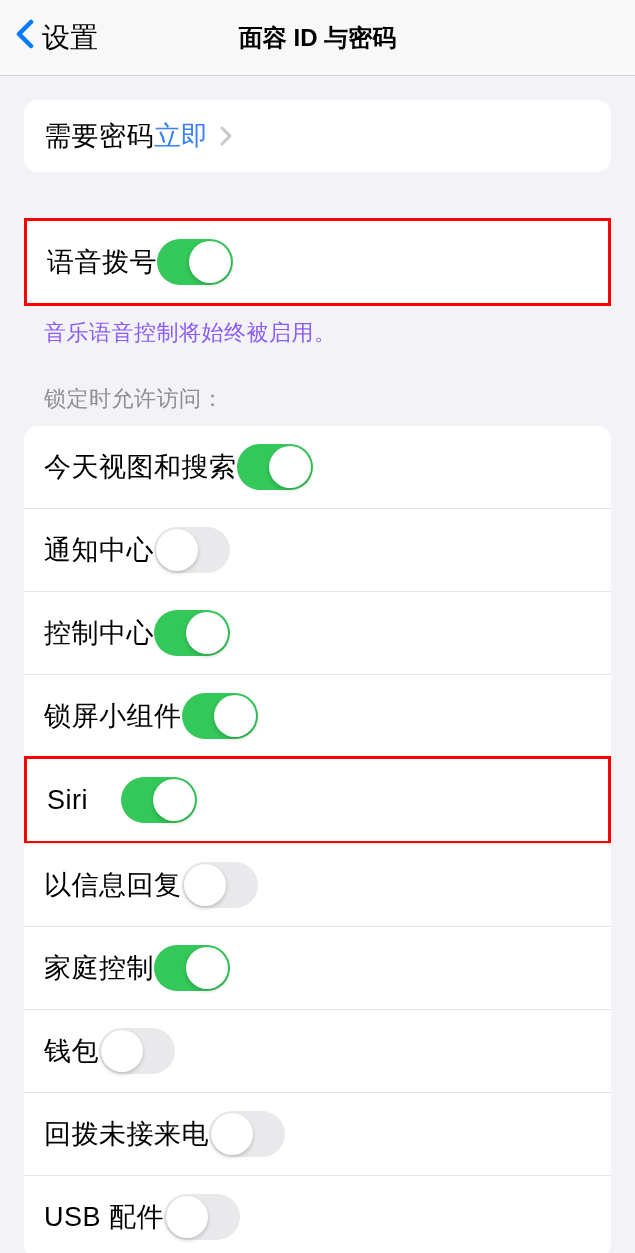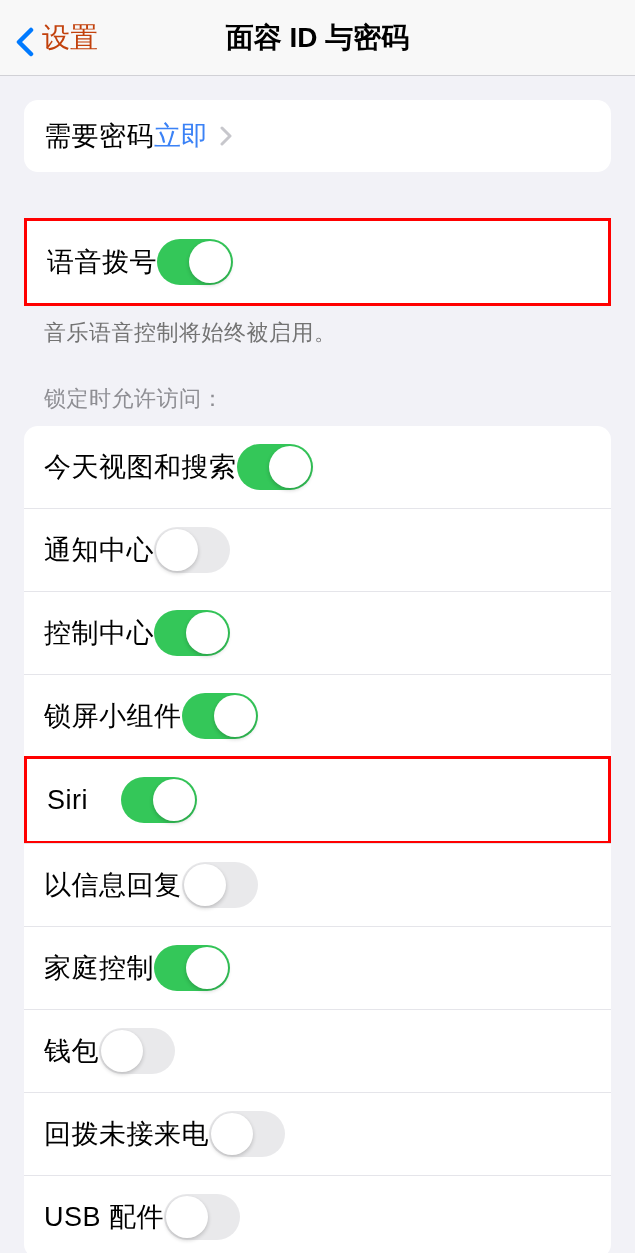--- a/index.html
+++ b/index.html
@@ -28,8 +28,8 @@
     
     .back-button {
       display: flex;
-      align-items: flex-end;
-      color: #c2410c;
+      align-items: flex-start;
+      color: #000000;
       font-size: 28px;
       cursor: pointer;
     }

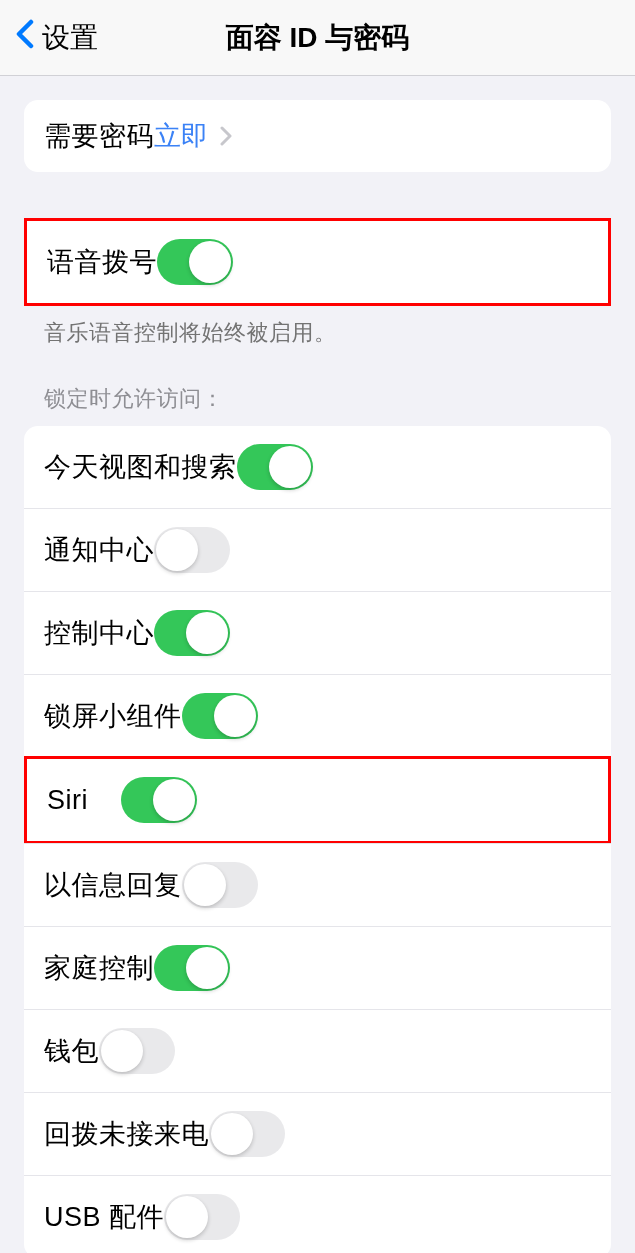--- a/index.html
+++ b/index.html
@@ -44,7 +44,7 @@
       position: absolute;
       left: 50%;
       transform: translateX(-50%);
-      font-size: 28px;
+      font-size: 24px;
       font-weight: 600;
       color: #000;
     }

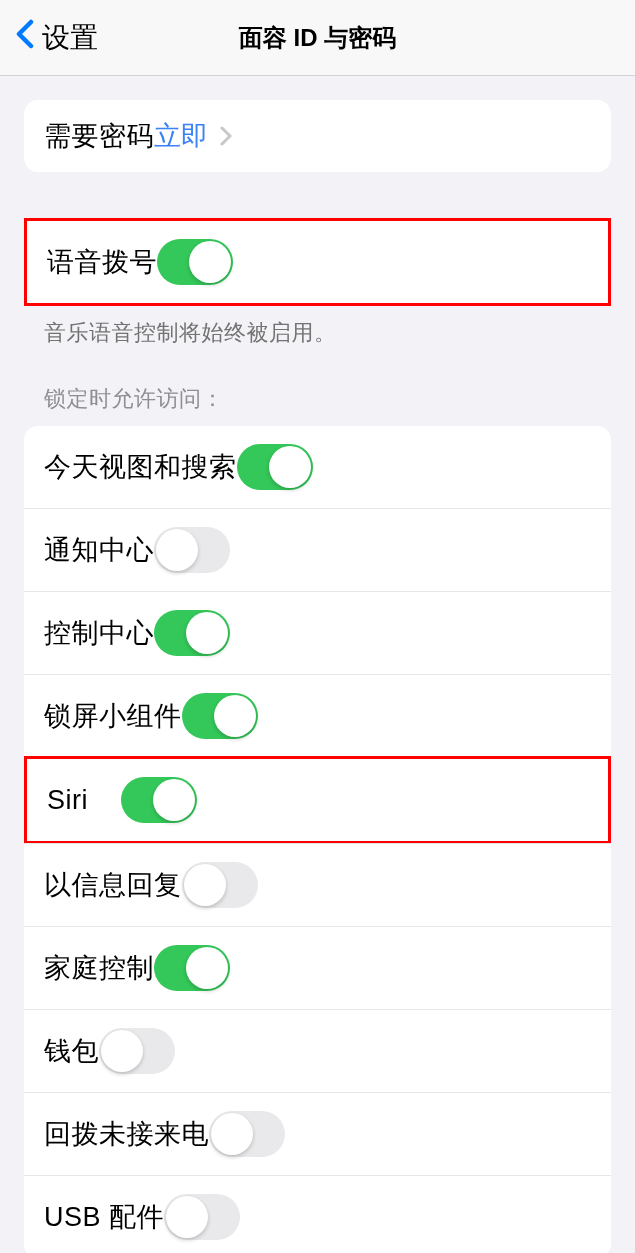--- a/index.html
+++ b/index.html
@@ -95,7 +95,7 @@
     
     .footer-text {
       font-size: 22px;
-      color: #737373;
+      color: #8b5cf6;
       padding: 12px 20px 0 20px;
       letter-spacing: 0.5px;
     }

